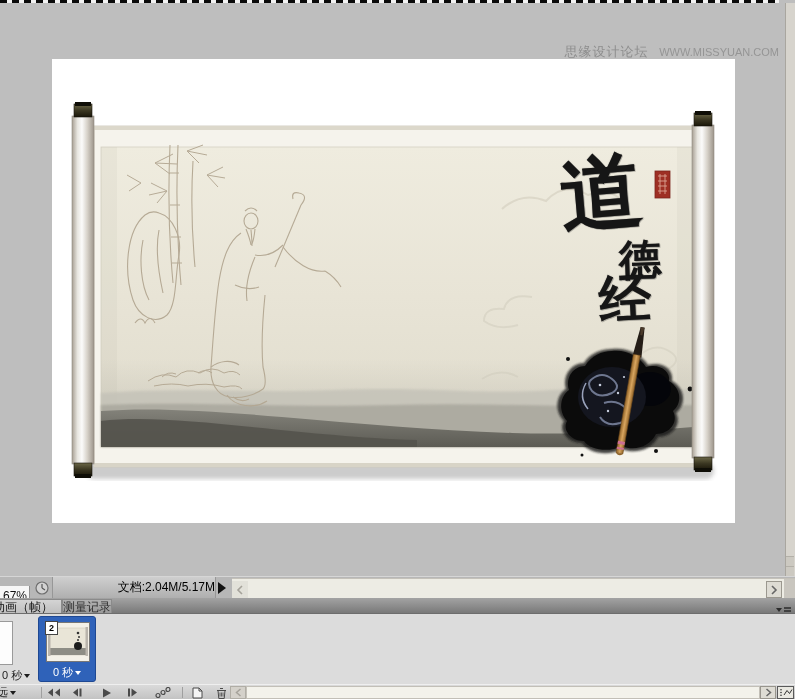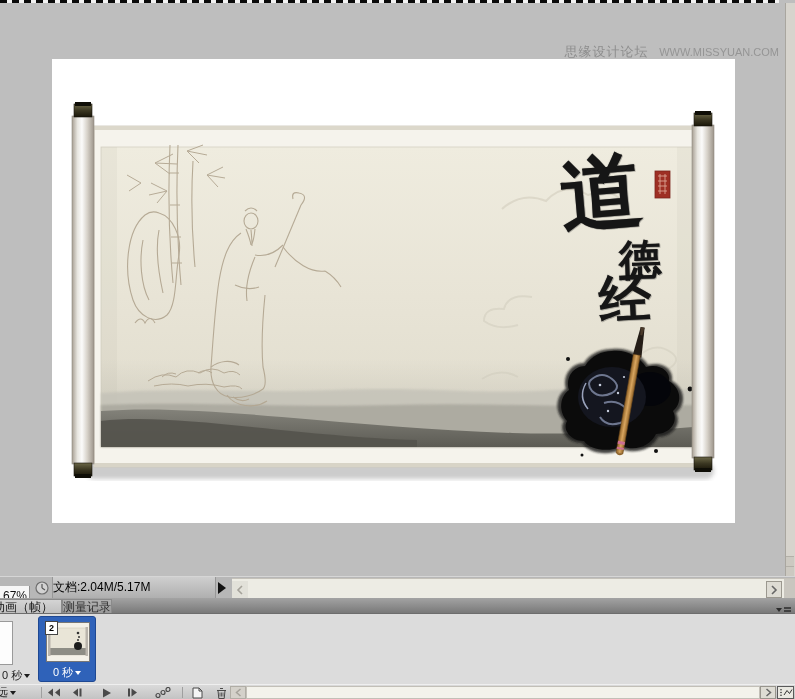--- a/index.html
+++ b/index.html
@@ -33,7 +33,7 @@
   .clockicon{position:absolute;left:34px;top:3px;width:16px;height:16px;}
   .docinfo{position:absolute;left:52px;top:0;width:164px;height:22px;background:linear-gradient(#cfcfcf,#aeaeae);
     border-left:1px solid #979797;border-right:1px solid #979797;box-sizing:border-box;
-    font-size:12px;color:#000;text-align:left;line-height:21px;}
+    font-size:12px;color:#000;text-align:right;line-height:21px;}
   .flyout{position:absolute;left:218px;top:5px;width:0;height:0;
     border-left:8px solid #111;border-top:6px solid transparent;border-bottom:6px solid transparent;}
   .htrack{position:absolute;left:232px;top:1px;width:563px;height:21px;background:#edece4;border-top:1px solid #c4c1b9;box-sizing:border-box;}

